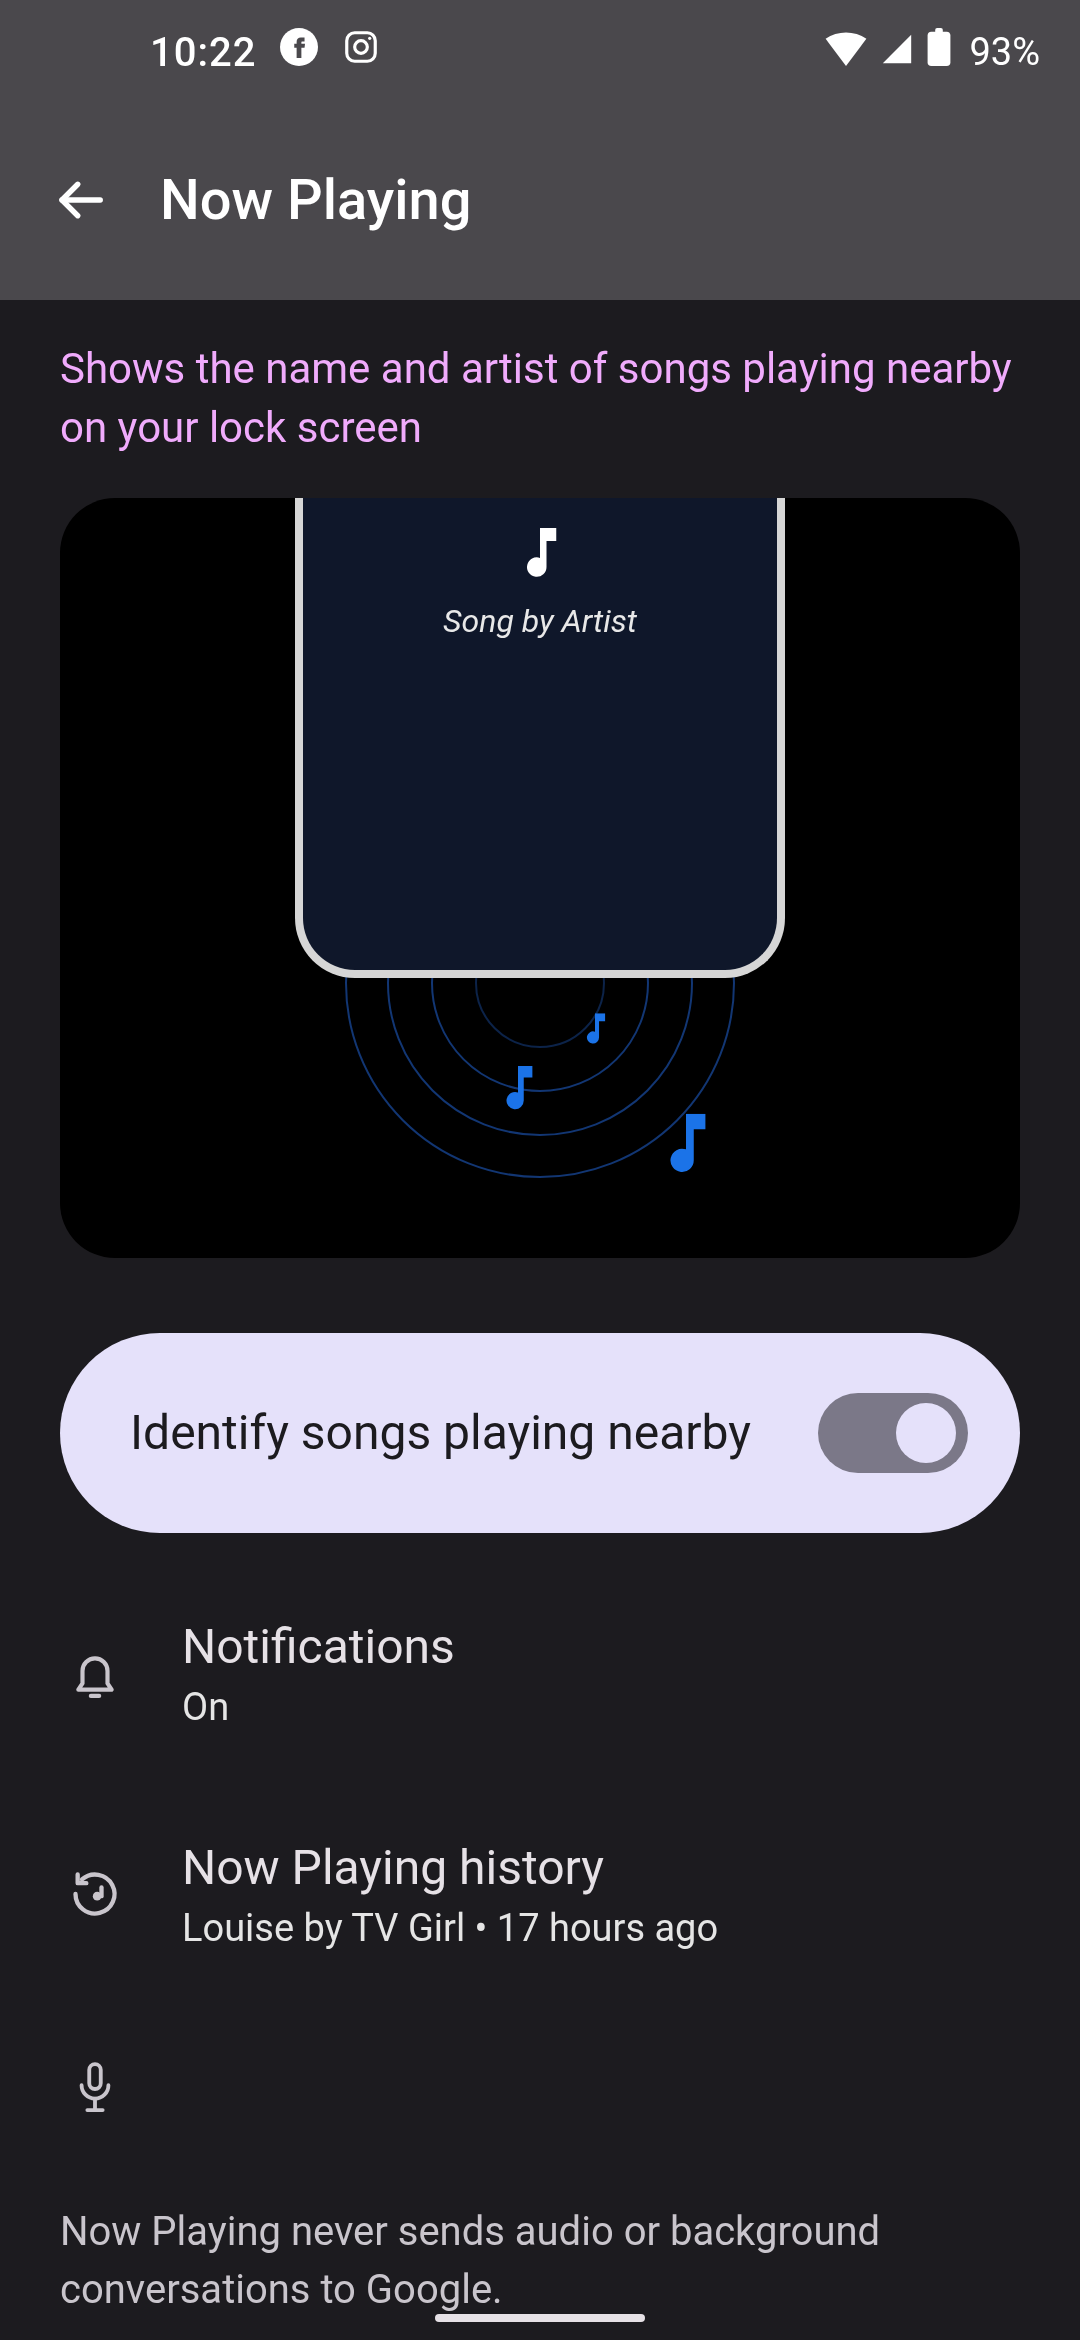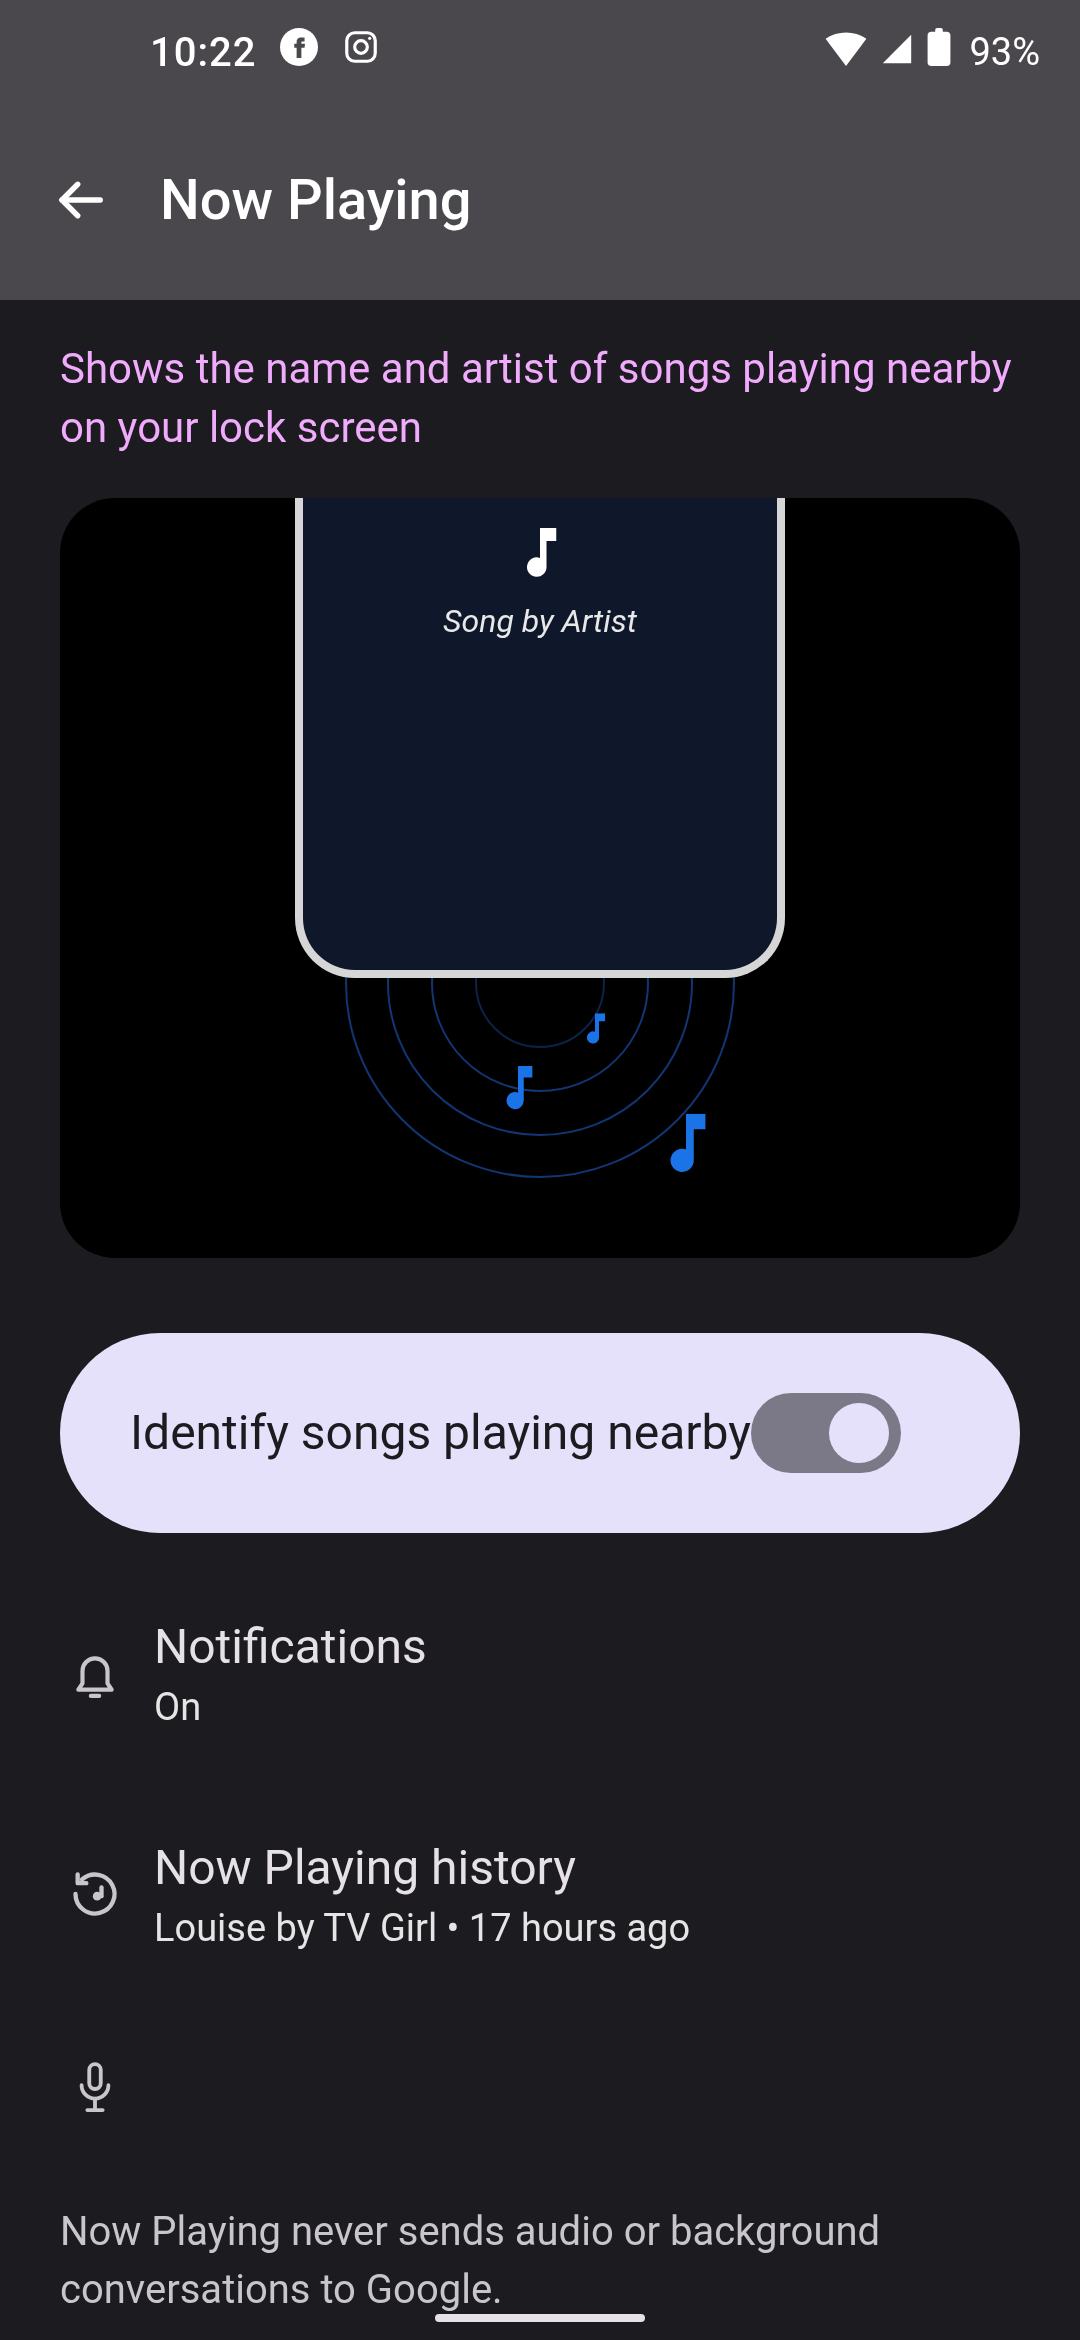--- a/index.html
+++ b/index.html
@@ -114,7 +114,7 @@
     height: 200px;
     display:flex;
     align-items:center;
-    justify-content:flex-start;
+    justify-content:space-between;
     padding: 0 52px 0 70px;
   }
   .toggle-label {

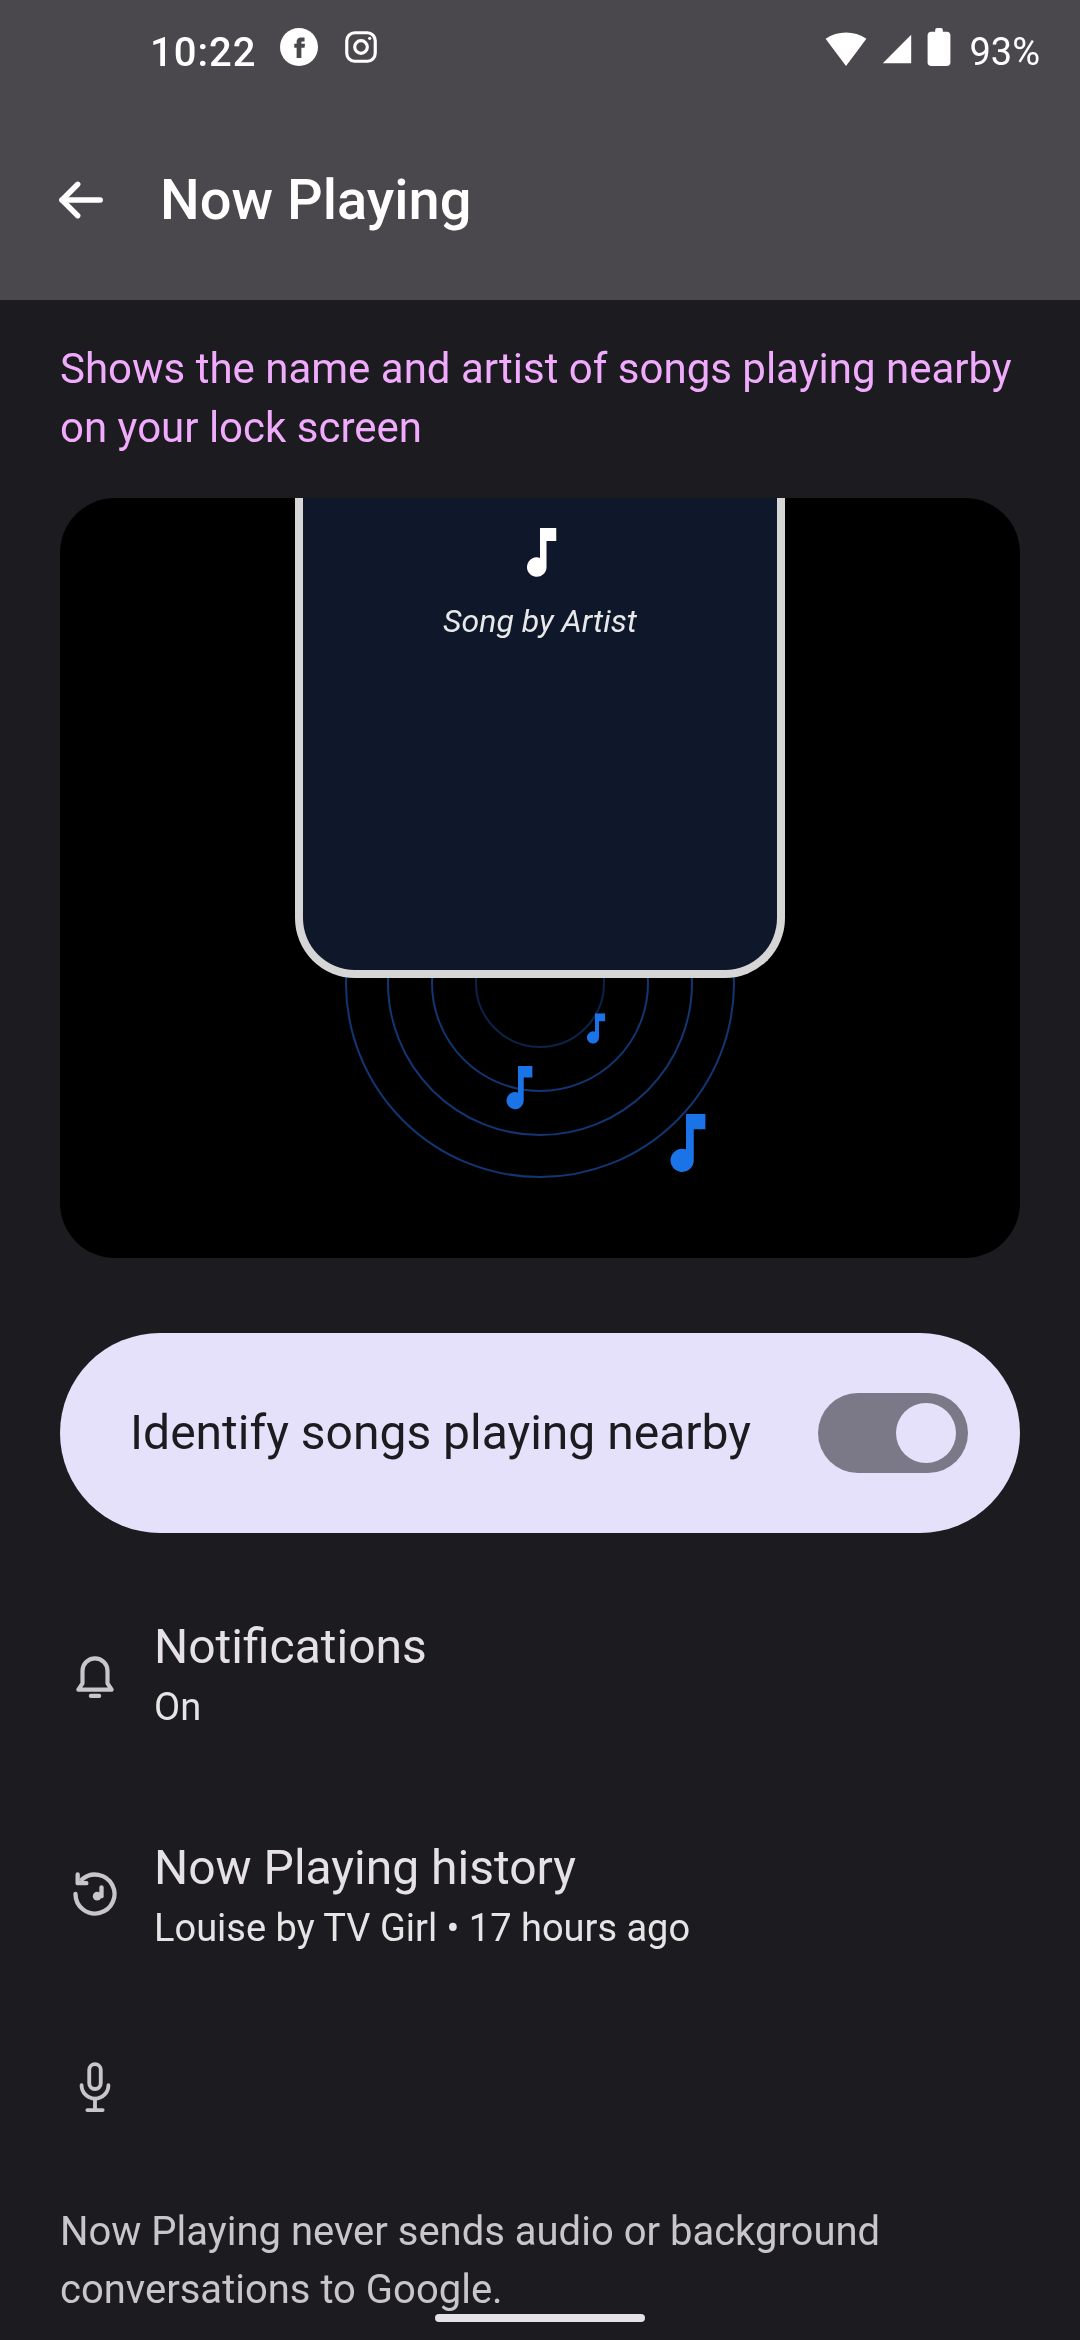--- a/index.html
+++ b/index.html
@@ -141,7 +141,7 @@
   .row {
     display:flex;
     align-items:center;
-    gap: 24px;
+    gap: 52px;
     padding: 55px 0;
   }
   .row-icon {

